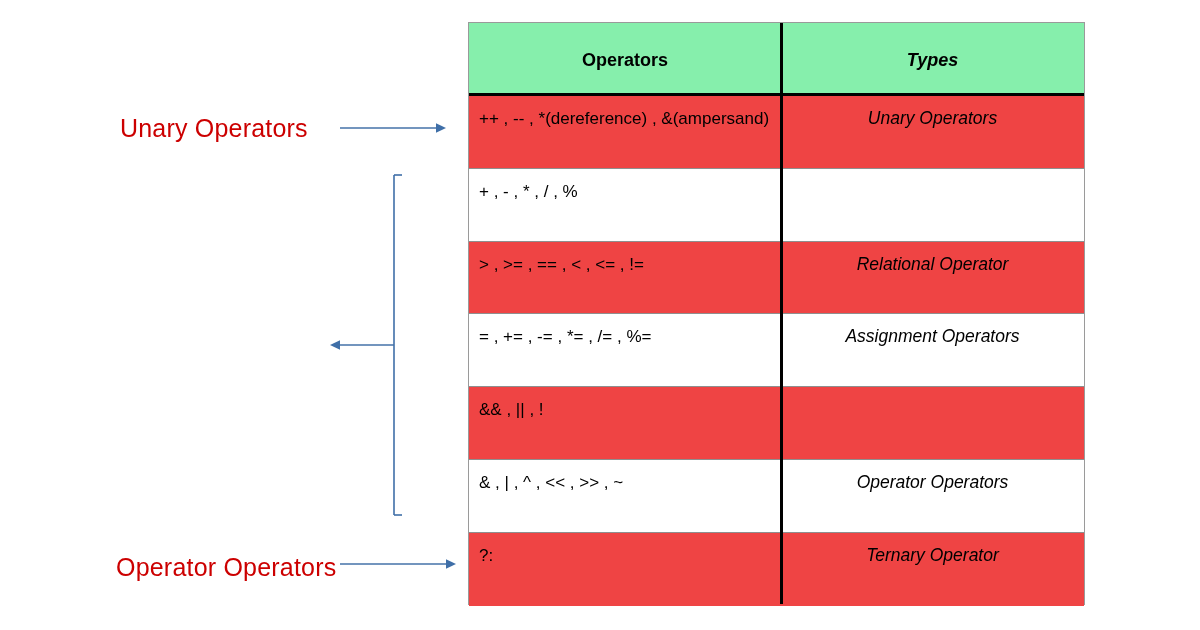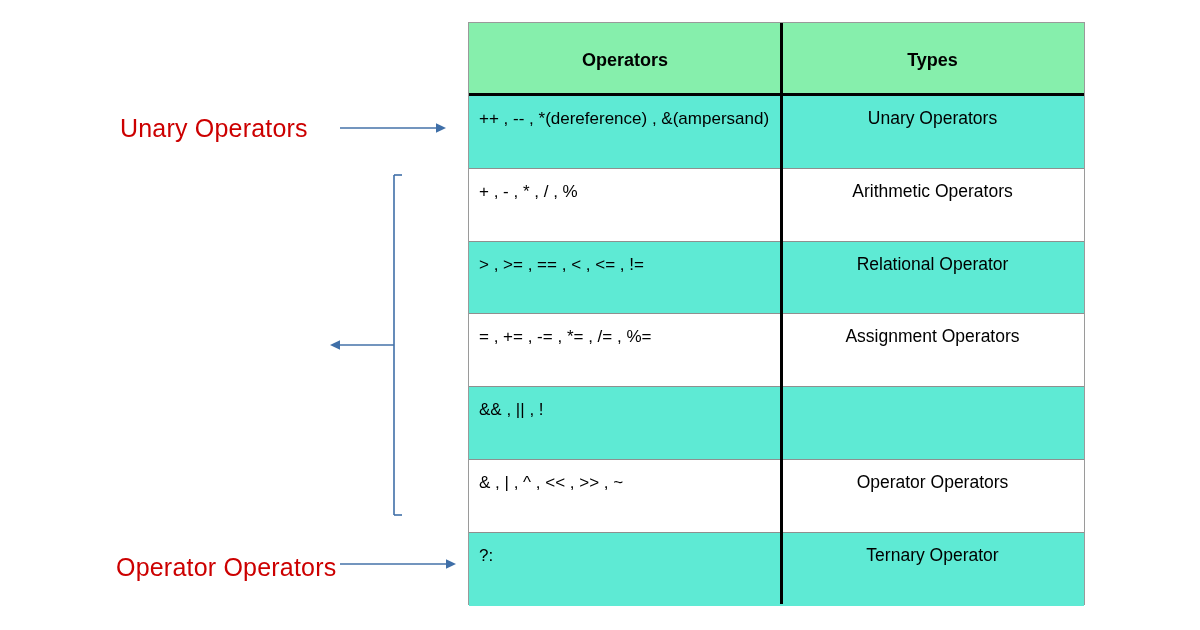--- a/index.html
+++ b/index.html
@@ -132,6 +132,7 @@
     padding: 12px 8px 0 8px;
     font-size: 17.5px;
     text-align: right;
+    font-style: italic;
   }
 </style>
 </head>

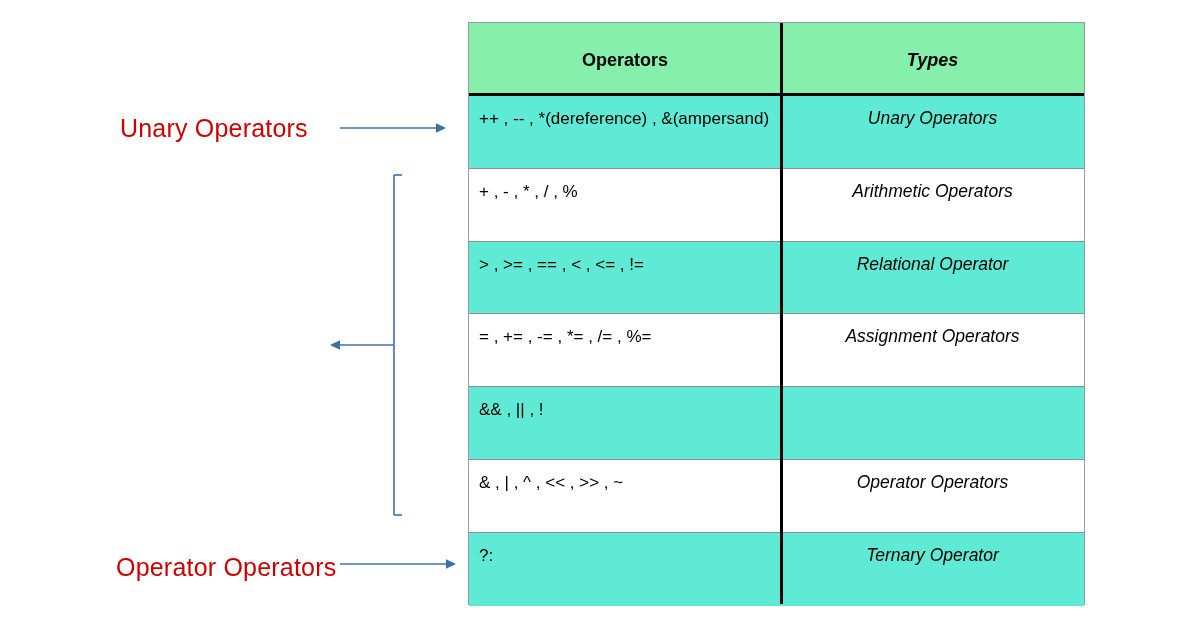--- a/index.html
+++ b/index.html
@@ -107,7 +107,7 @@
     border-bottom: 1px solid #8f8f8f;
   }
   .data-row:last-child { border-bottom: none; }
-  .row-shaded { background: #5eead4; }
+  .row-shaded { background: #ef4444; }
   .row-plain  { background: #FFFFFF; }
 
   .cell {

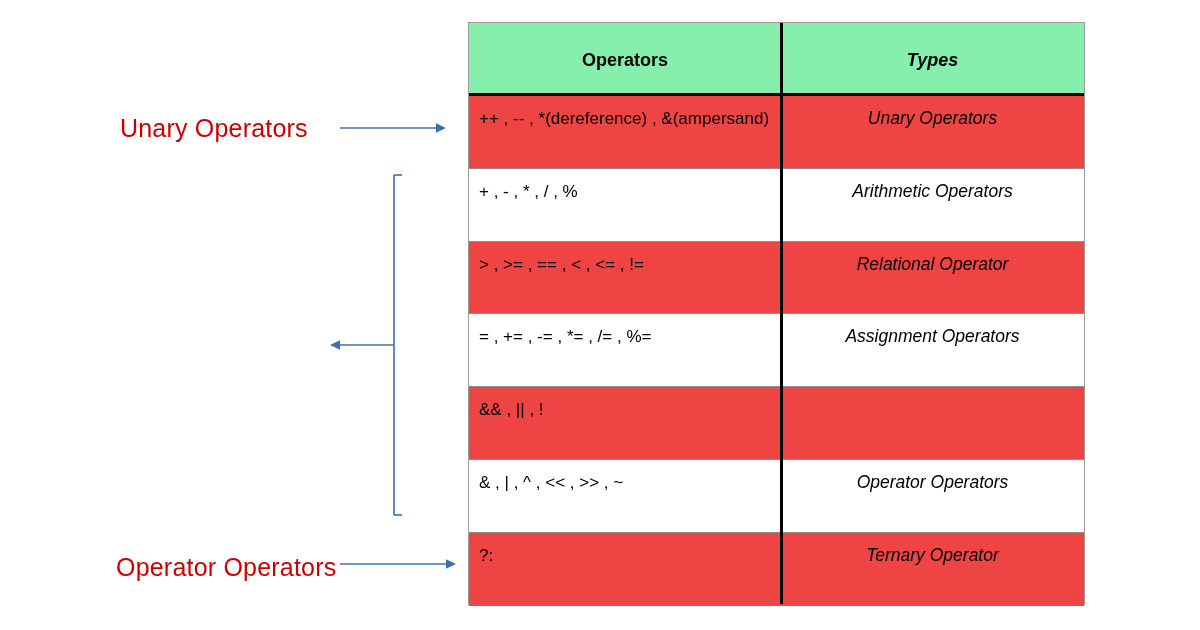--- a/index.html
+++ b/index.html
@@ -184,7 +184,6 @@
 
     <div class="row data-row row-plain">
       <div class="cell cell-ops">+ , - , * , / , %</div>
-      <div class="cell cell-type">Arithmetic Operators</div>
     </div>
 
     <div class="row data-row row-shaded">

